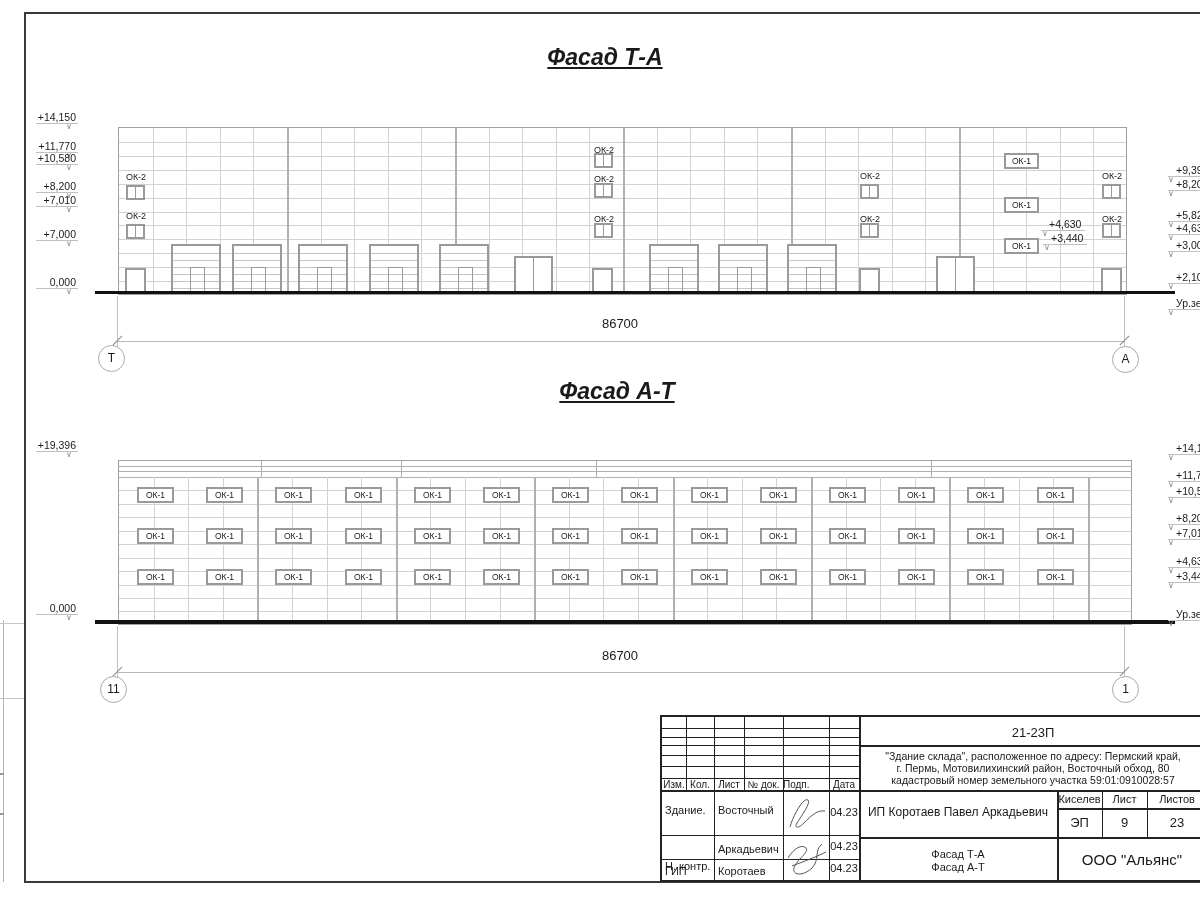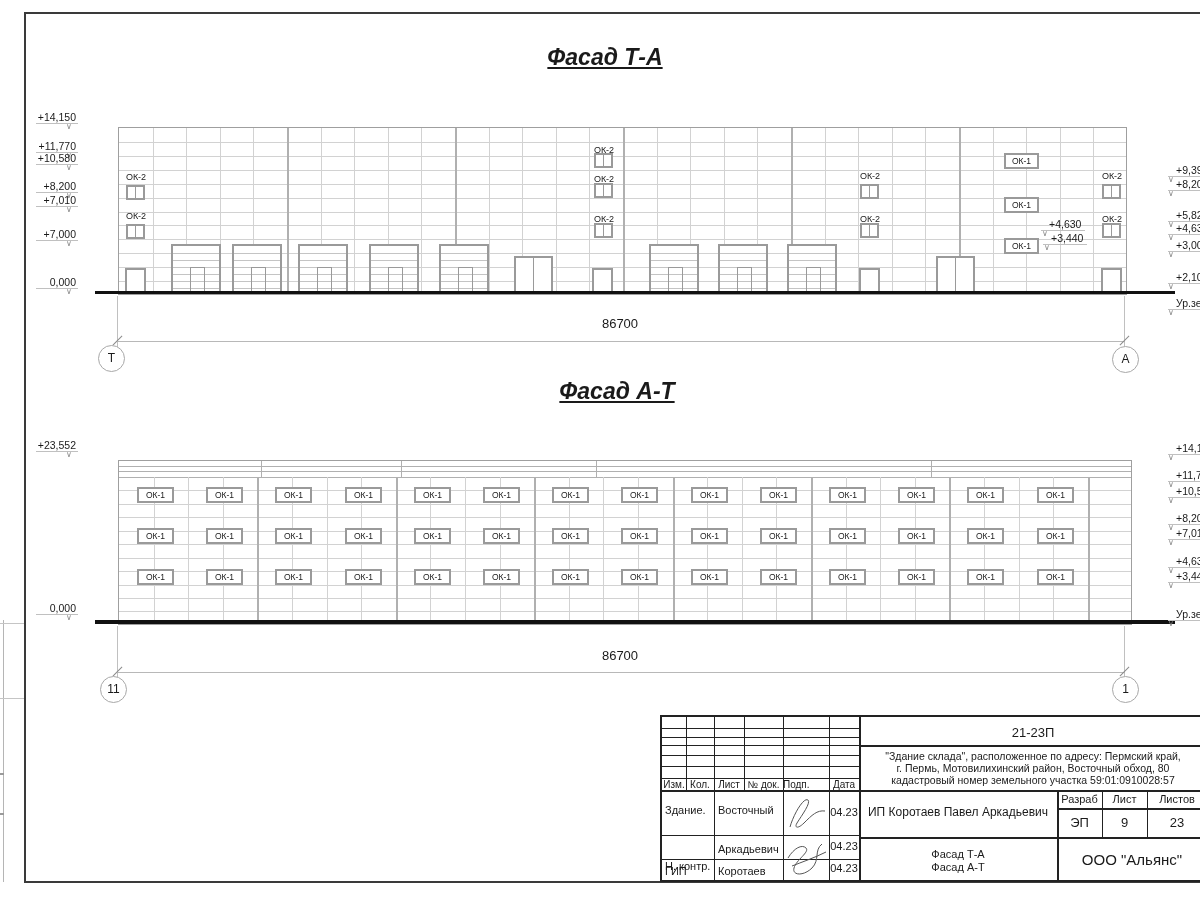--- a/index.html
+++ b/index.html
@@ -417,7 +417,7 @@
     <div style="position: absolute; left: 1176px; top: 297px; font-size: 10.5px;">Ур.земли</div>
     <div style="position: absolute; left: 1168px; top: 309px; width: 32px; height: 1px; background: rgb(192, 192, 192);"></div>
     <div style="position: absolute; left: 1168px; top: 308px; font-size: 8px; color: rgb(136, 136, 136);">∨</div>
-    <div style="position: absolute; left: 30px; top: 439px; width: 46px; text-align: right; font-size: 10.5px;">+23,552</div>
+    <div style="position: absolute; left: 30px; top: 439px; width: 46px; text-align: right; font-size: 10.5px;">+19,396</div>
     <div style="position: absolute; left: 36px; top: 451px; width: 42px; height: 1px; background: rgb(192, 192, 192);"></div>
     <div style="position: absolute; left: 66px; top: 450px; font-size: 8px; color: rgb(136, 136, 136);">∨</div>
     <div style="position: absolute; left: 30px; top: 602px; width: 46px; text-align: right; font-size: 10.5px;">0,000</div>

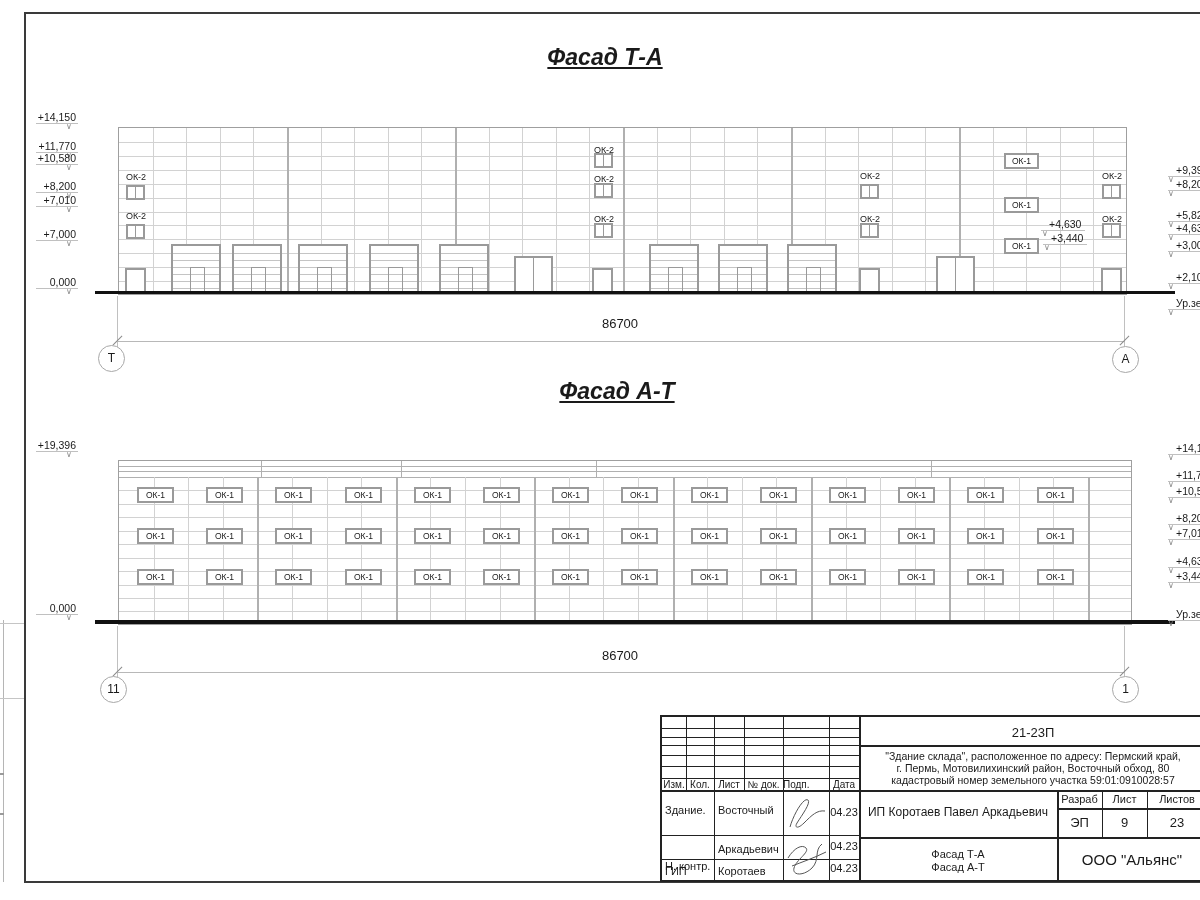--- a/index.html
+++ b/index.html
@@ -358,7 +358,7 @@
     <div class="tb-text" style="left:197px;top:45px;width:348px;text-align:center;font-size:10.5px;">г. Пермь, Мотовилихинский район, Восточный обход, 80</div>
     <div class="tb-text" style="left:197px;top:57px;width:348px;text-align:center;font-size:10.5px;">кадастровый номер земельного участка 59:01:0910028:57</div>
     <div class="tb-text" style="left:197px;top:88px;width:198px;text-align:center;font-size:12px;">ИП Коротаев Павел Аркадьевич</div>
-    <div class="tb-text" style="left:395px;top:76px;width:45px;text-align:center;">Разраб</div>
+    <div class="tb-text" style="left:395px;top:76px;width:45px;text-align:center;">Киселев</div>
     <div class="tb-text" style="left:440px;top:76px;width:45px;text-align:center;">Лист</div>
     <div class="tb-text" style="left:485px;top:76px;width:60px;text-align:center;">Листов</div>
     <div class="tb-text" style="left:395px;top:98px;width:45px;text-align:center;font-size:13px;">ЭП</div>

